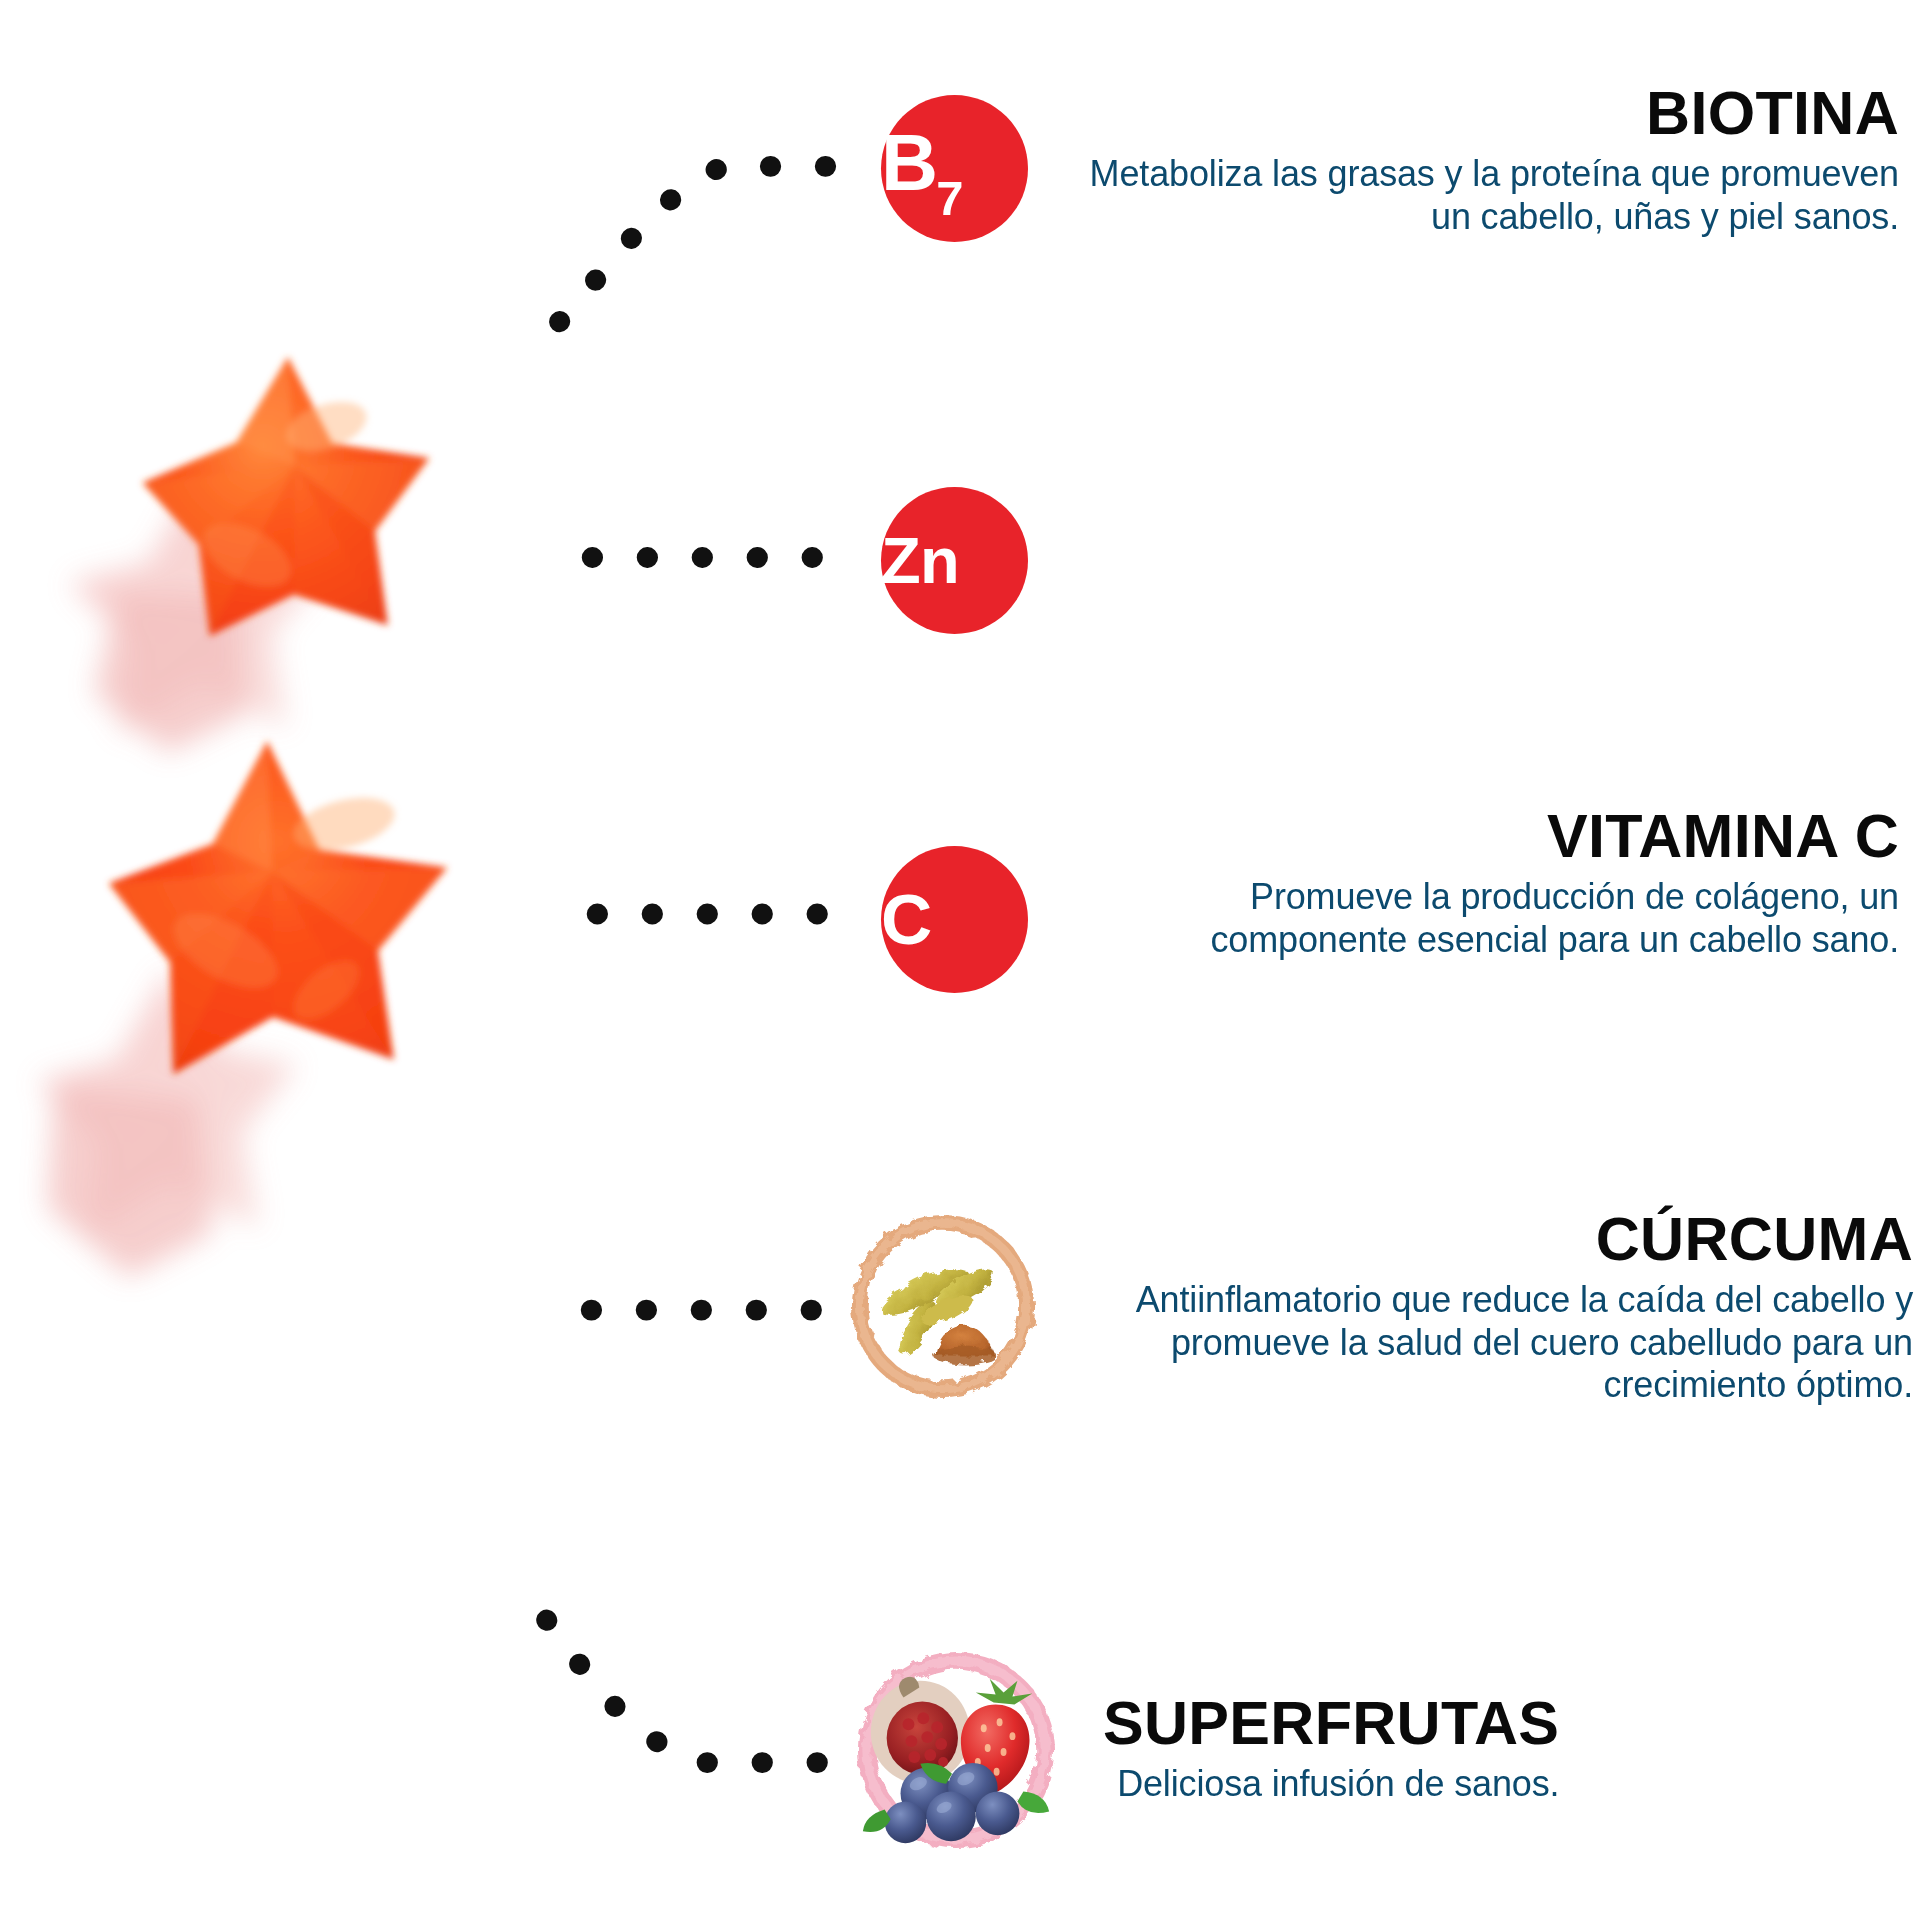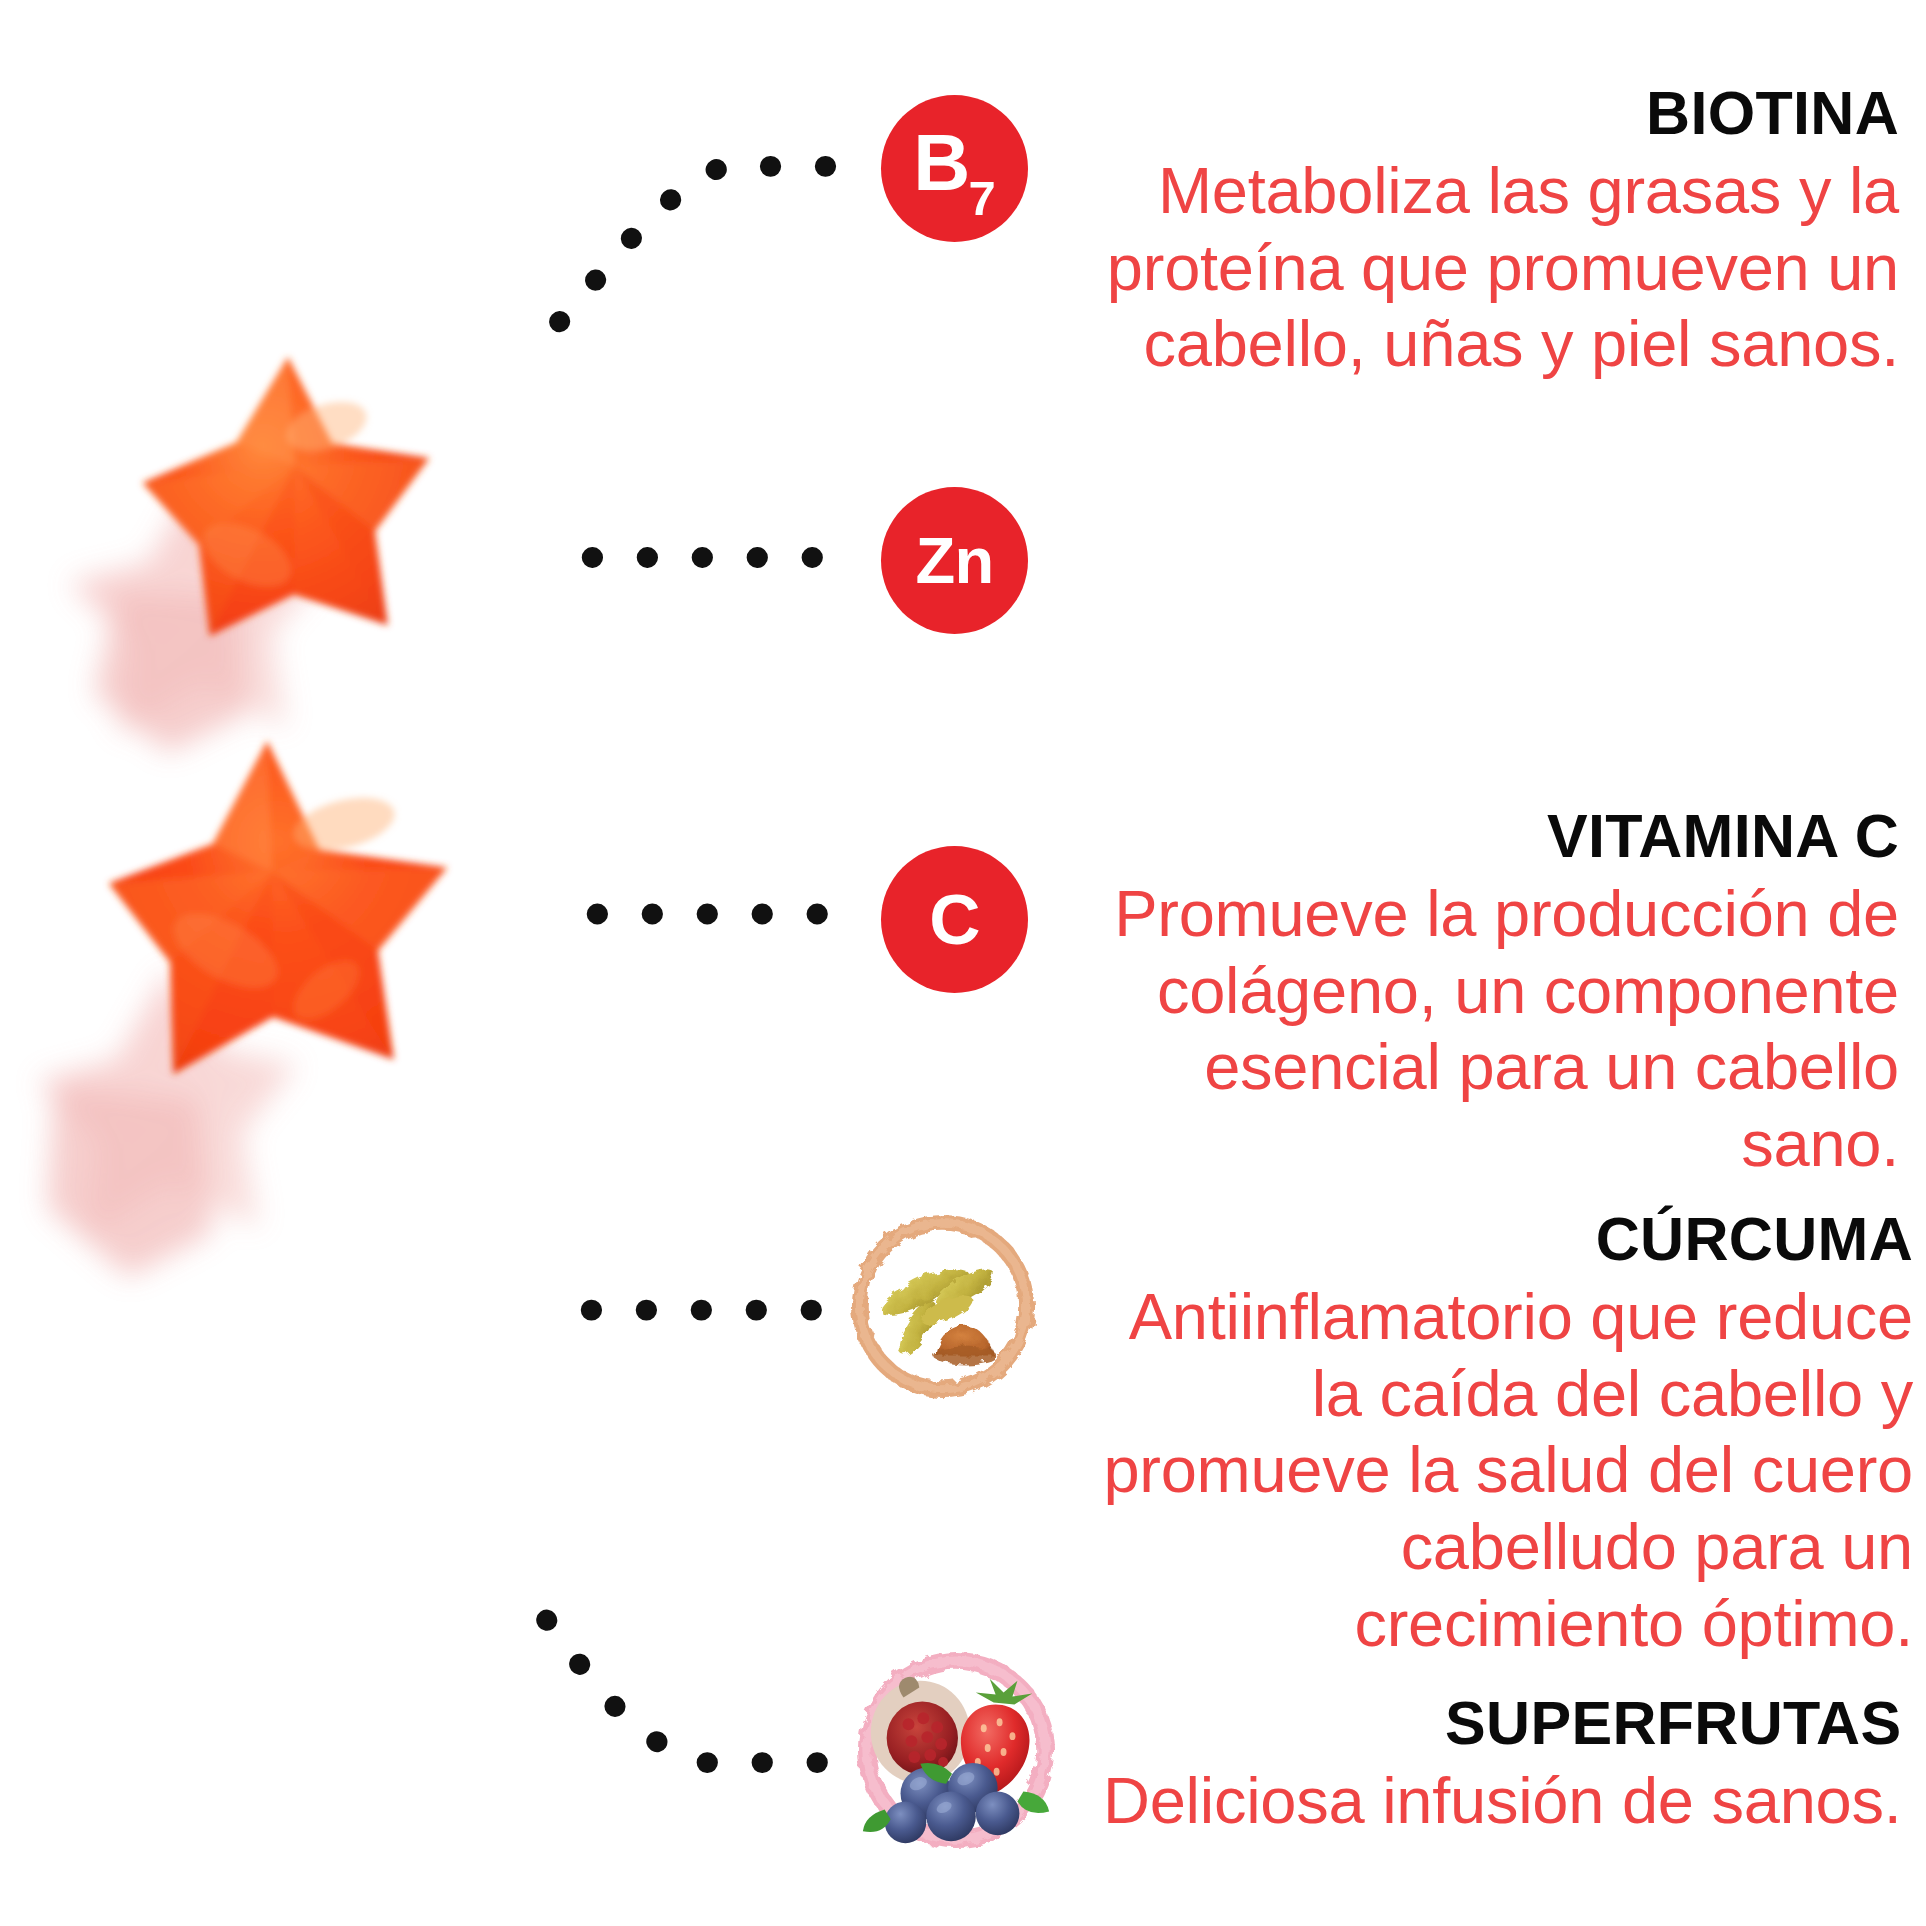--- a/index.html
+++ b/index.html
@@ -49,7 +49,6 @@
     border-radius: 50%;
     display: flex;
     align-items: center;
-    justify-content: center;
   }
 
   .badge-red {

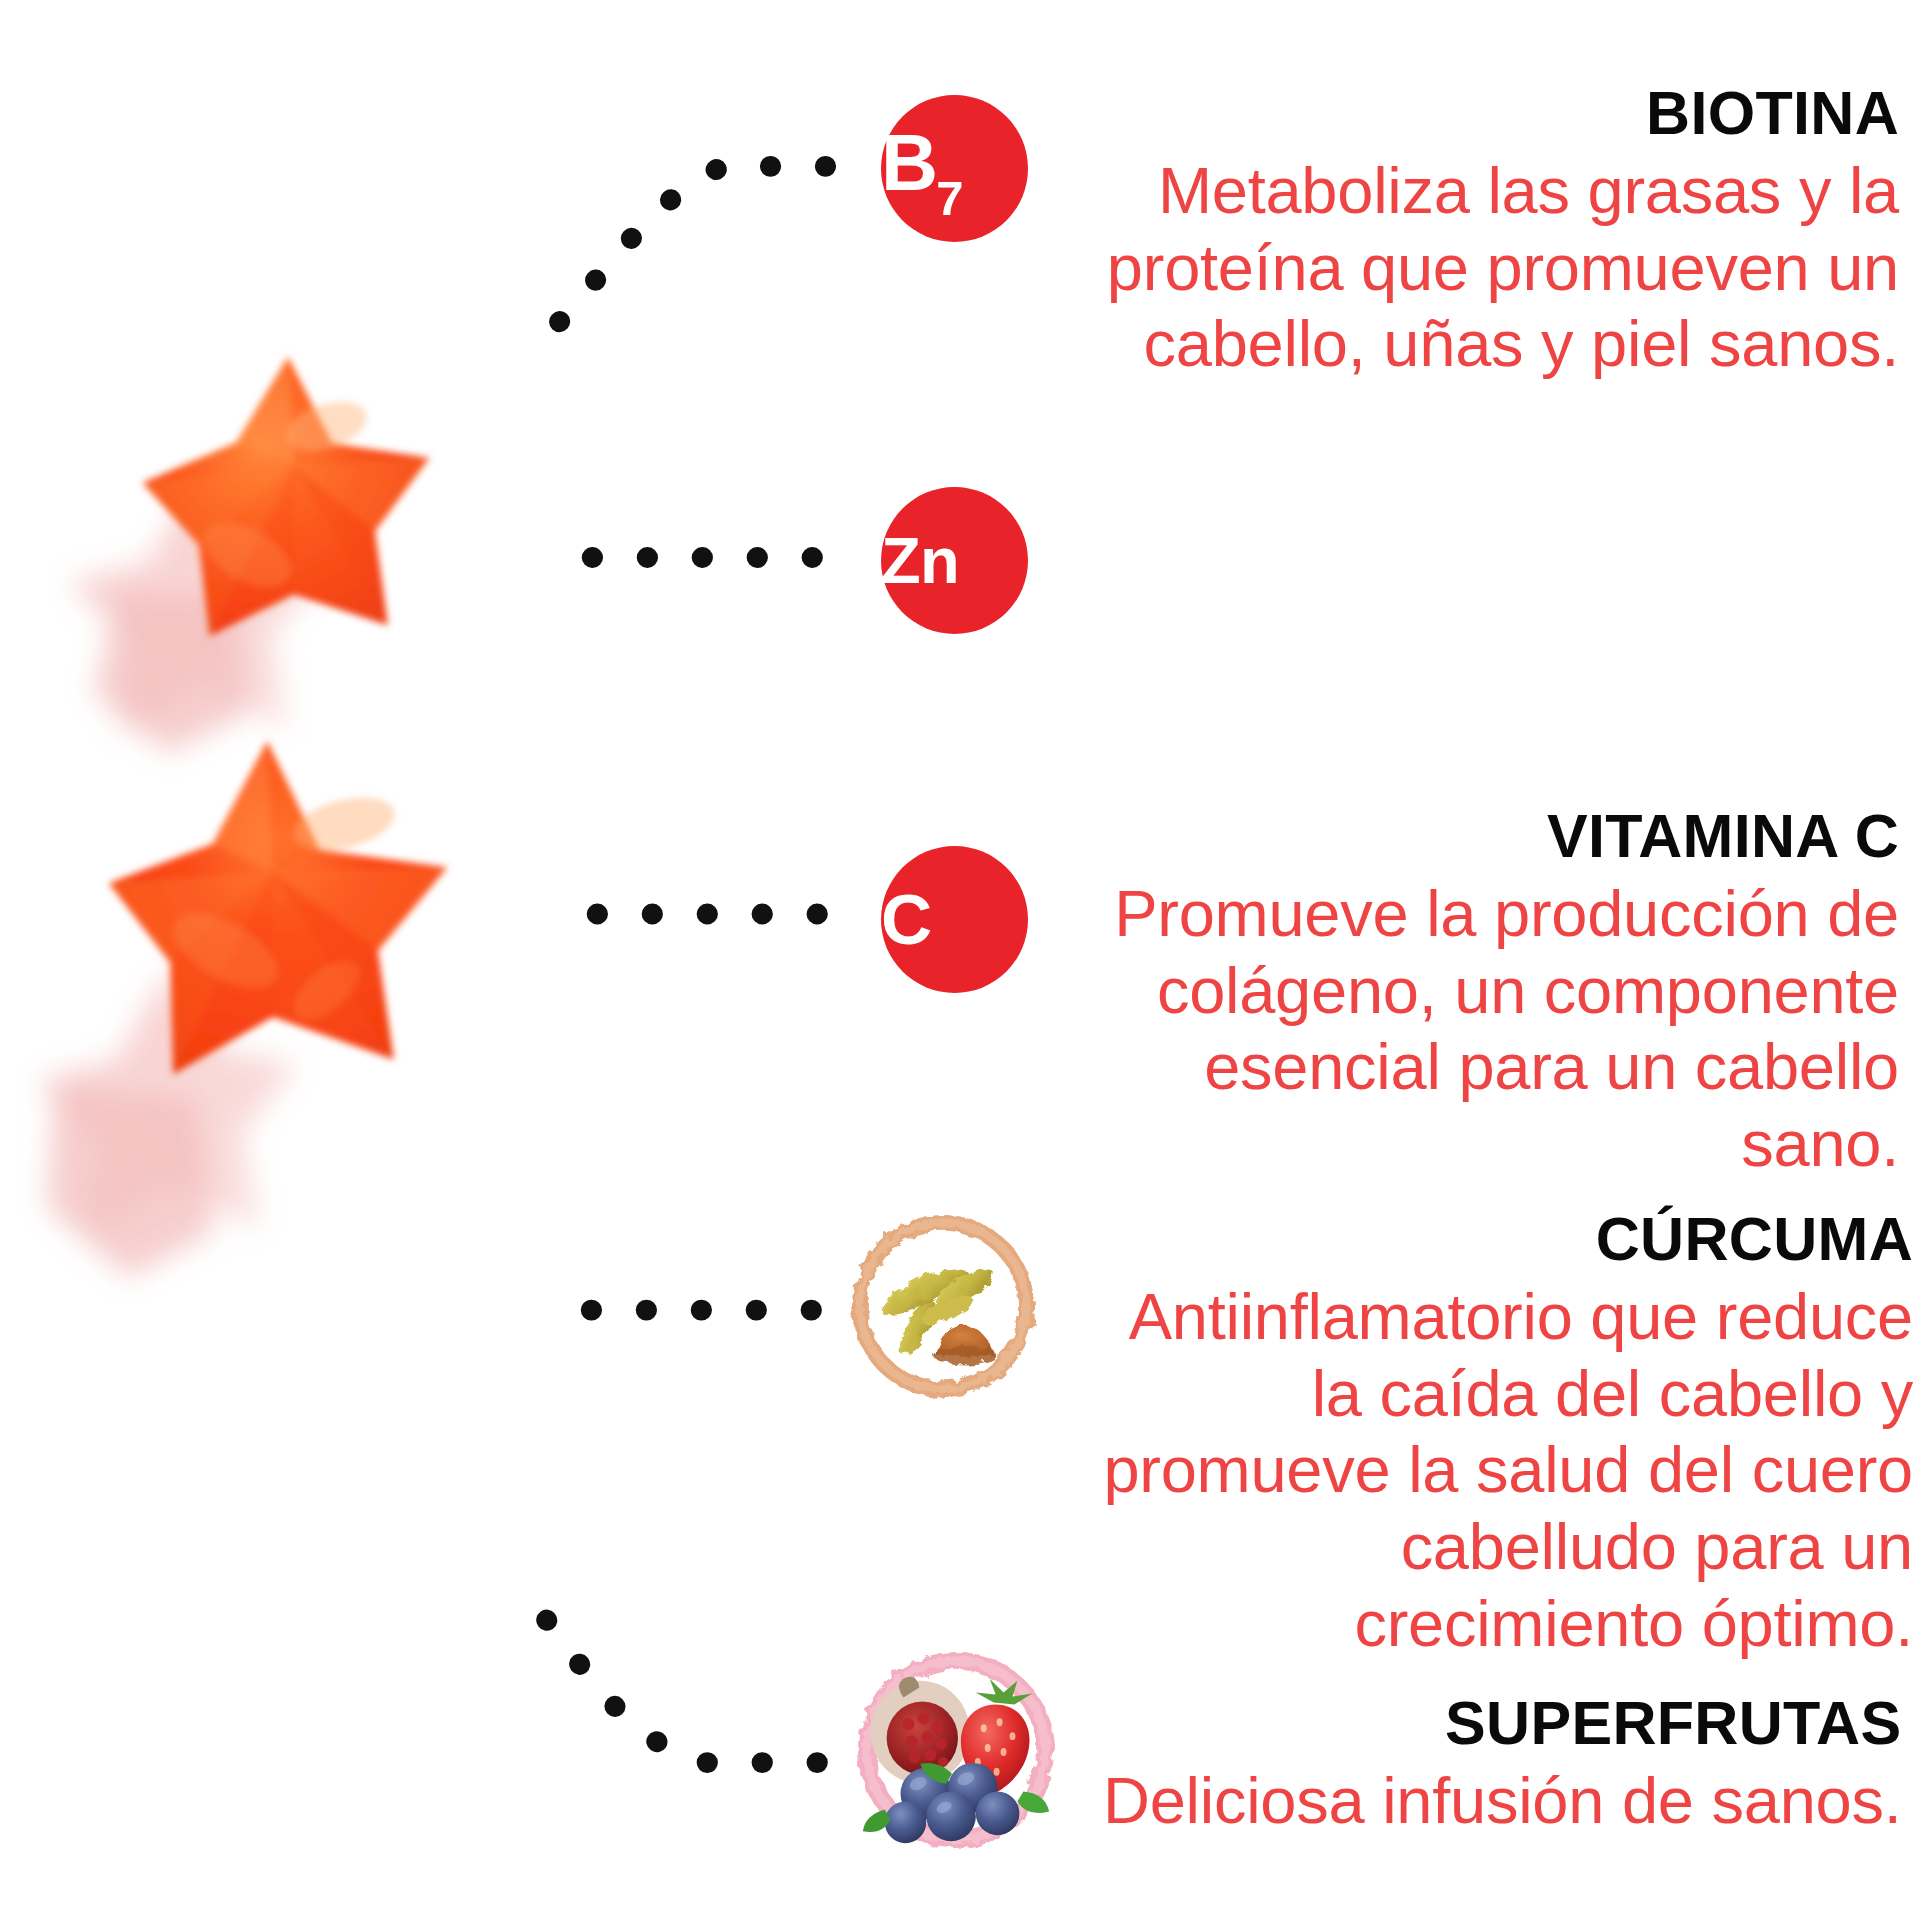--- a/index.html
+++ b/index.html
@@ -91,8 +91,8 @@
   .nut-desc {
     font-family: "Liberation Sans", sans-serif;
     font-weight: 500;
-    color: #ef4444;
-    font-size: 65px;
+    color: #0c4a6e;
+    font-size: 36px;
     line-height: 1.18;
     letter-spacing: -0.004em;
     margin-top: 8px;

